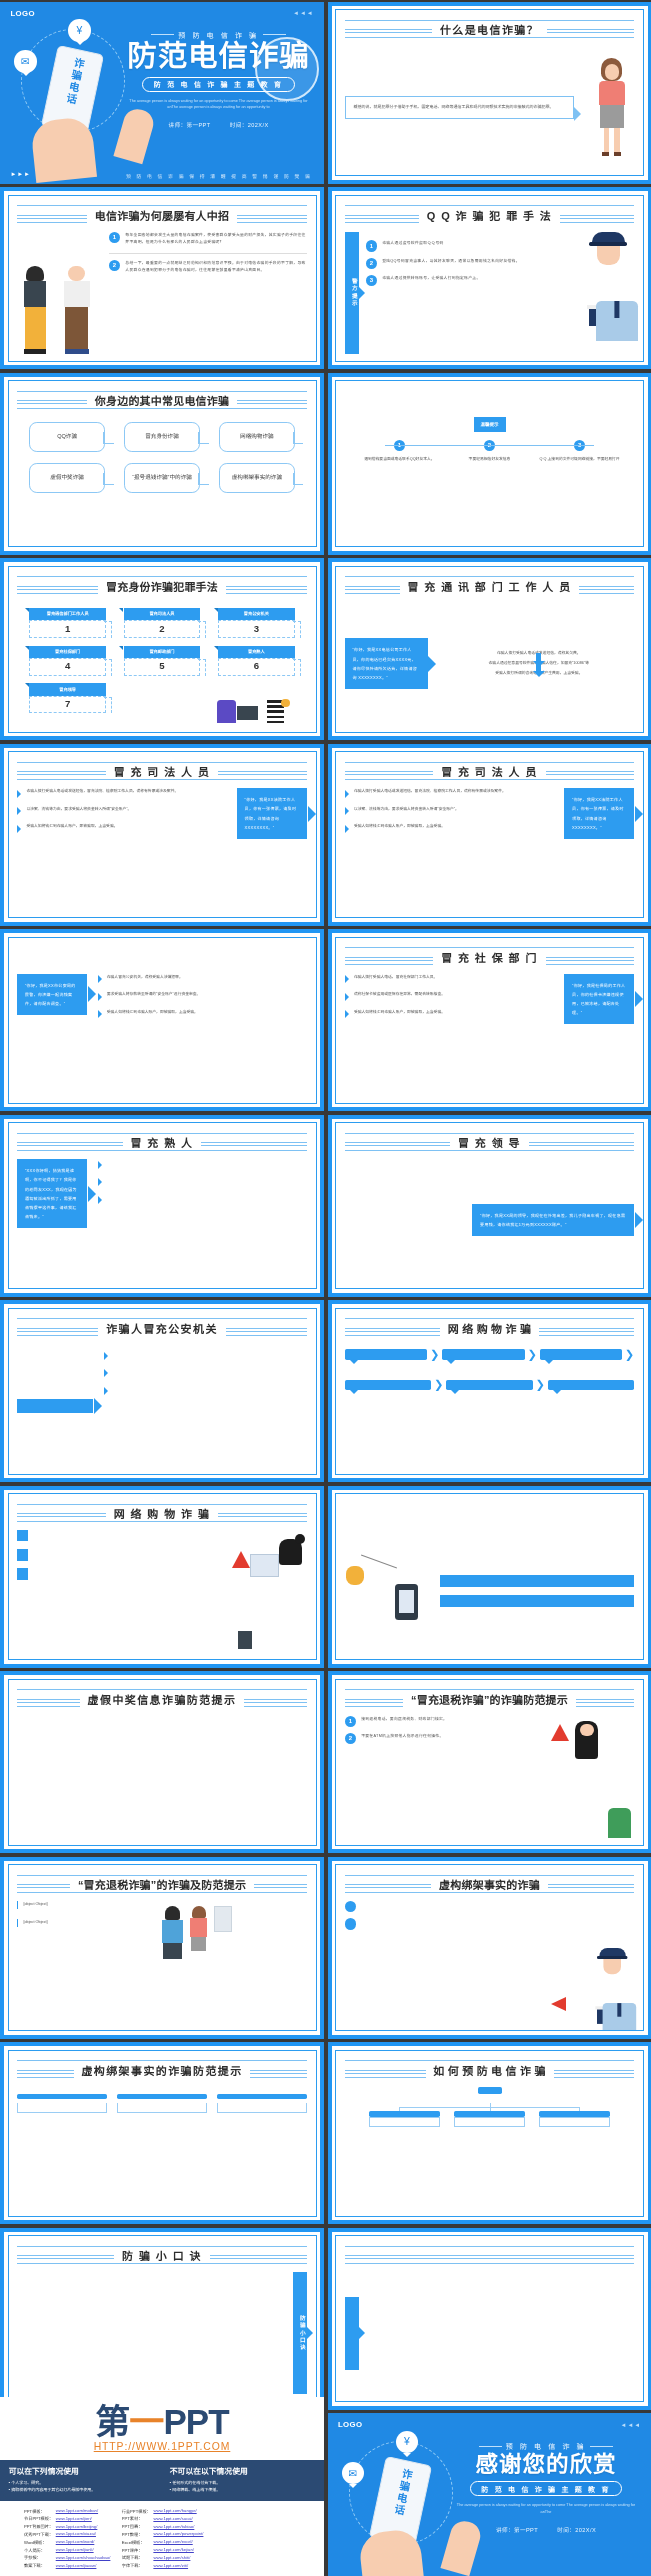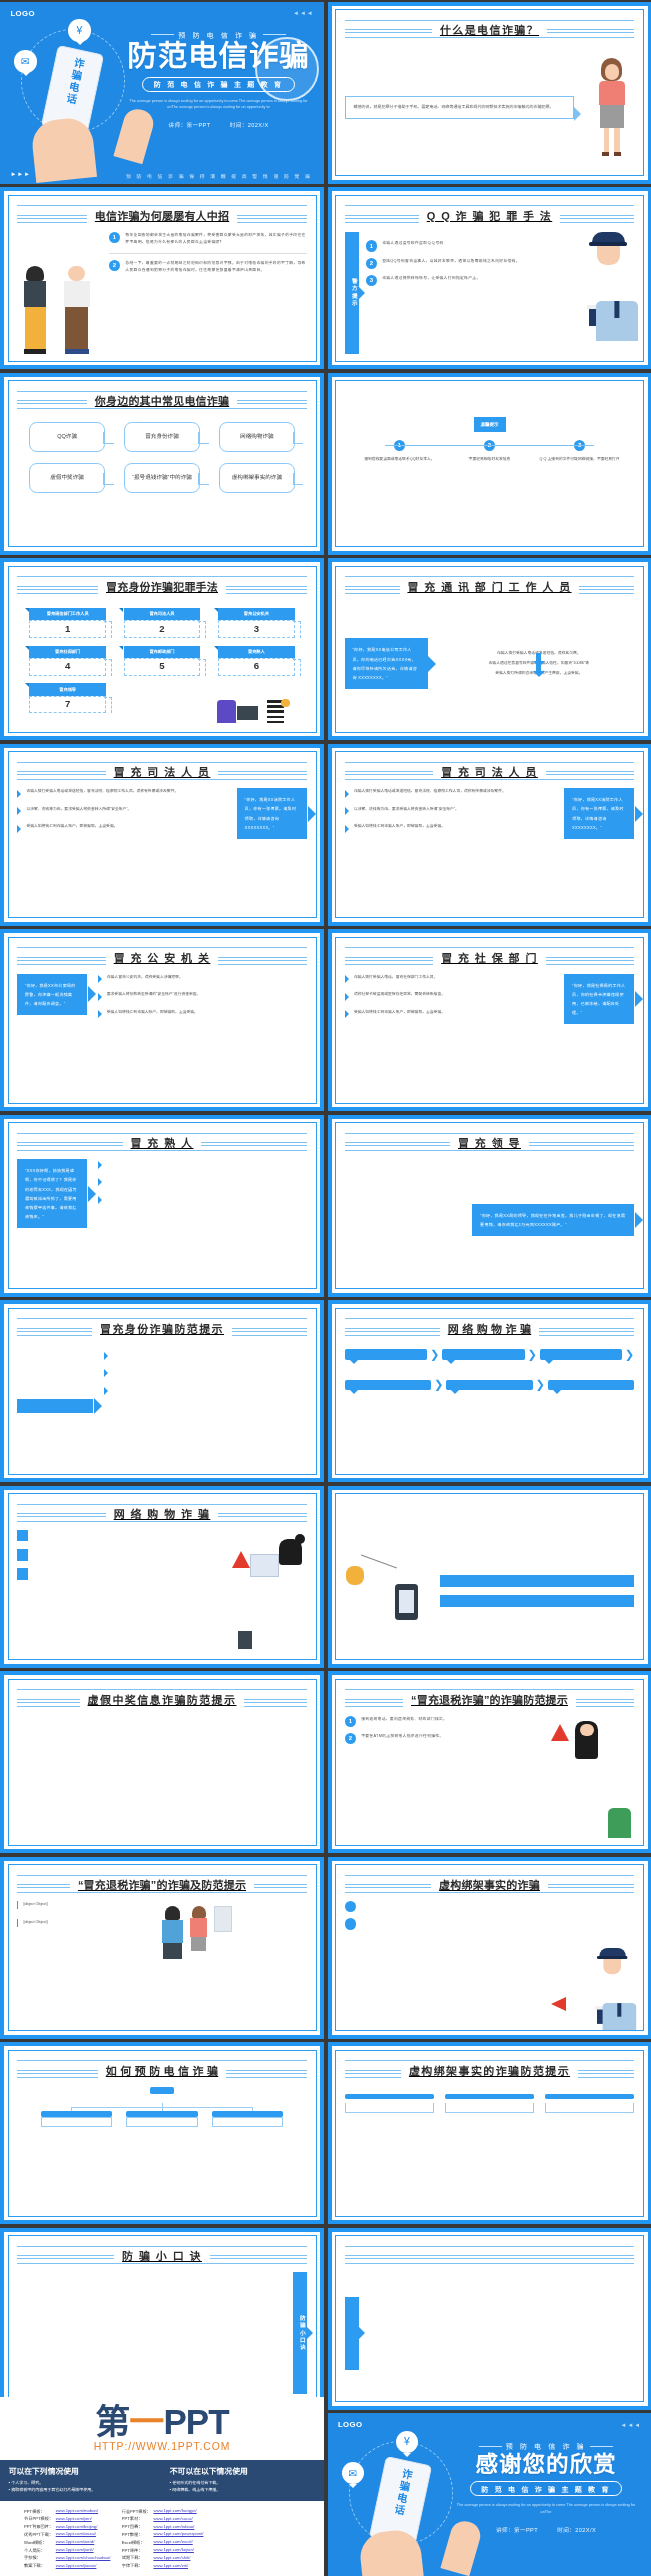--- a/index.html
+++ b/index.html
@@ -37,7 +37,6 @@
     border: 0.9px solid #2b9cf0;
     background: #fff;
     overflow: hidden;
-    text-decoration: underline;
   }
   .title-bar {
     position: relative;

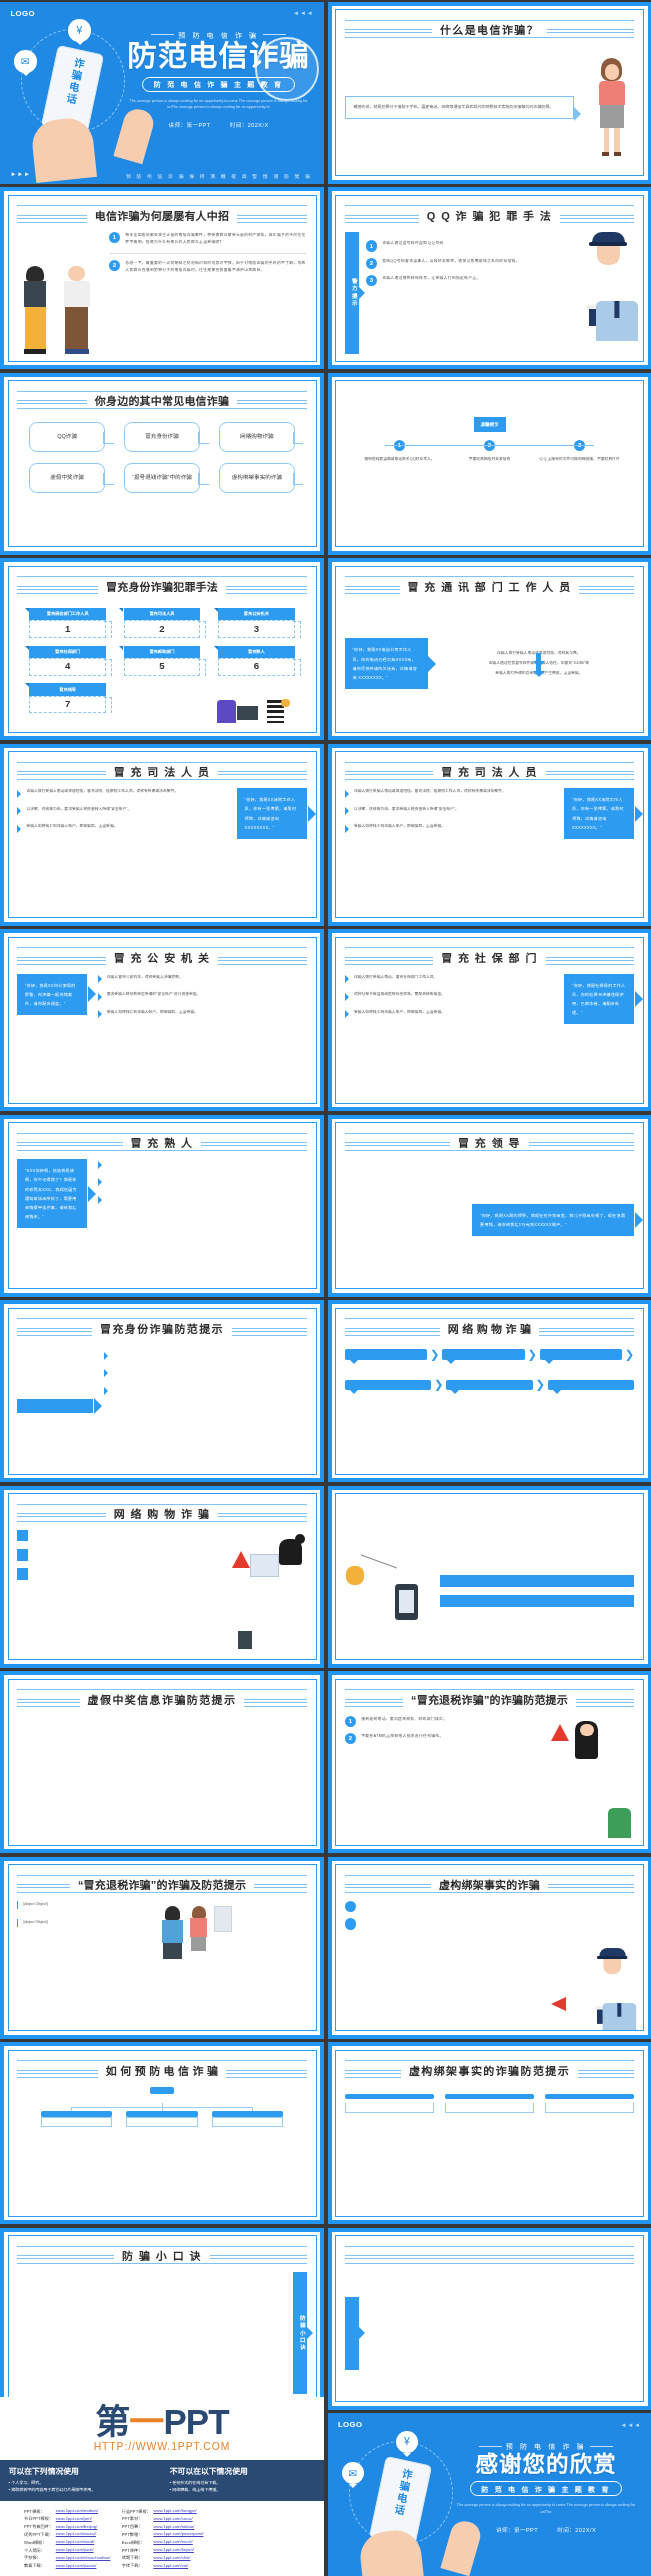--- a/index.html
+++ b/index.html
@@ -599,11 +599,6 @@
 
   <div class="slide">
       <div class="inner">
-    <div class="title-bar">
-          <div class="rule outer"></div>
-          <div class="rule"></div>
-      <div class="slide-title">冒 充 公 安 机 关</div>
-        </div>
     <div class="body" style="display:flex;gap:10.4px;">
       <div class="bluequote" style="width:70px;align-self:flex-start;">“你好，我是XX市公安局的民警，你涉嫌一起洗钱案件，请你配合调查。”</div>
       <div style="flex:1;">

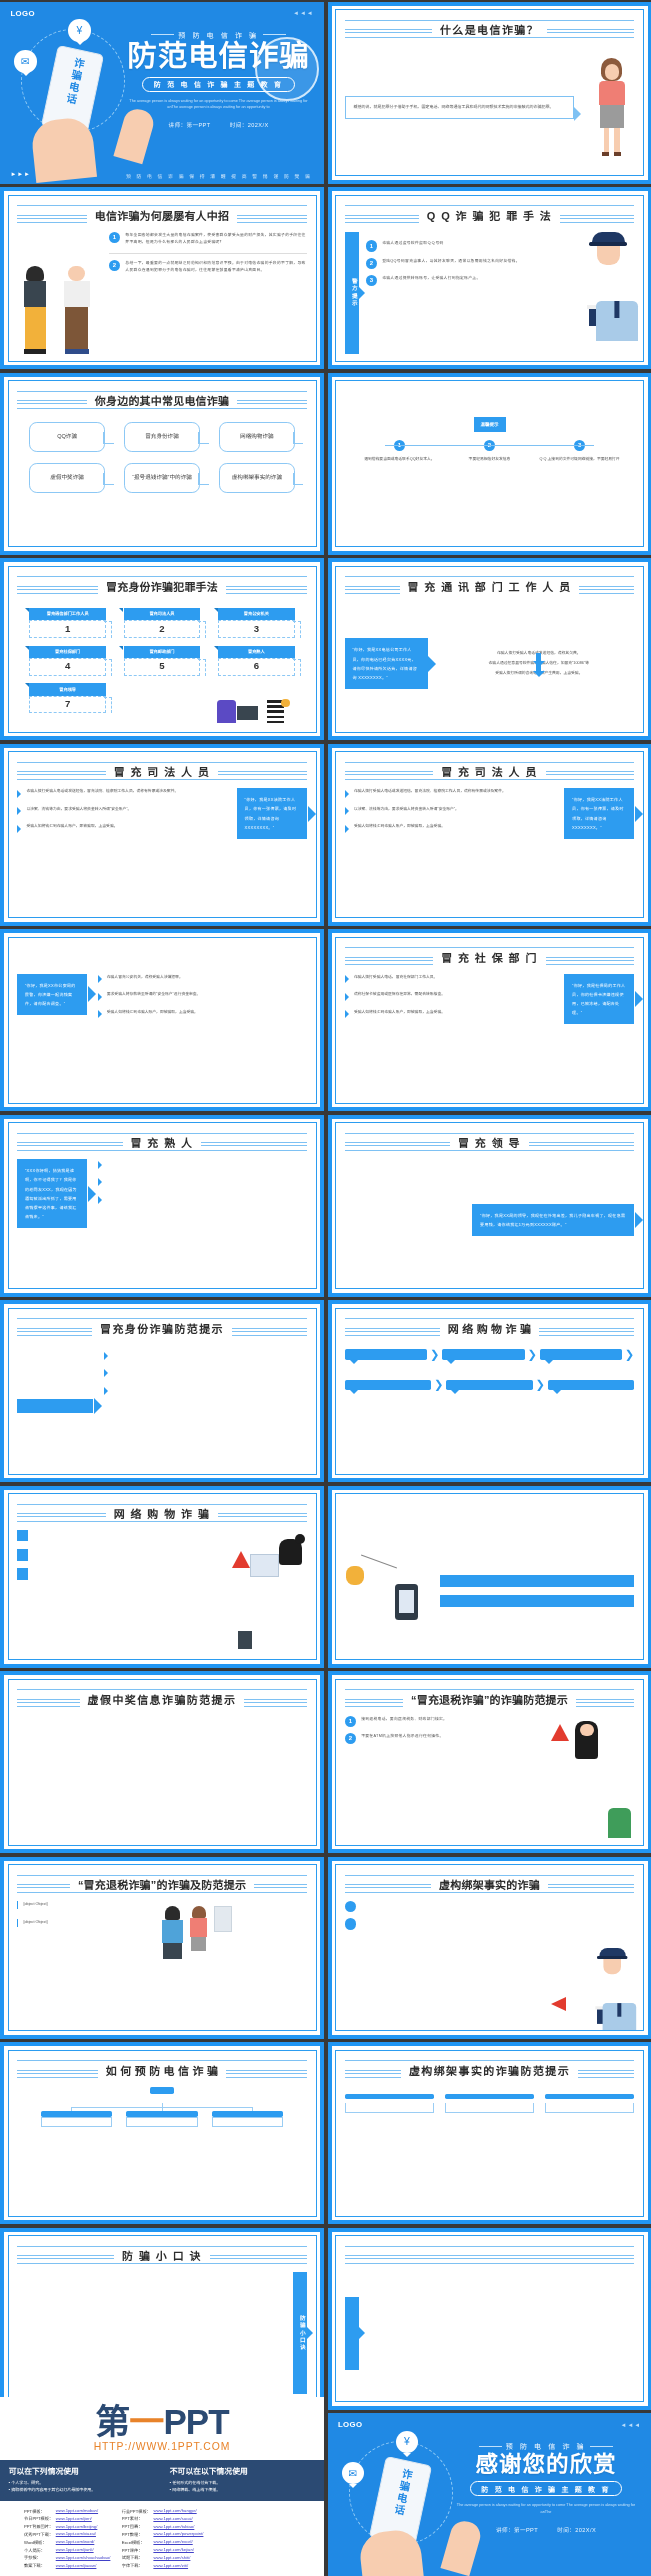--- a/index.html
+++ b/index.html
@@ -699,7 +699,7 @@
     <div class="title-bar">
           <div class="rule outer"></div>
           <div class="rule"></div>
-      <div class="slide-title">冒充身份诈骗防范提示</div>
+      <div class="slide-title">诈骗人冒充公安机关</div>
         </div>
     <div class="body" style="display:flex;gap:10.4px;">
       <div class="bluequote" style="width:76px;align-self:center;"></div>

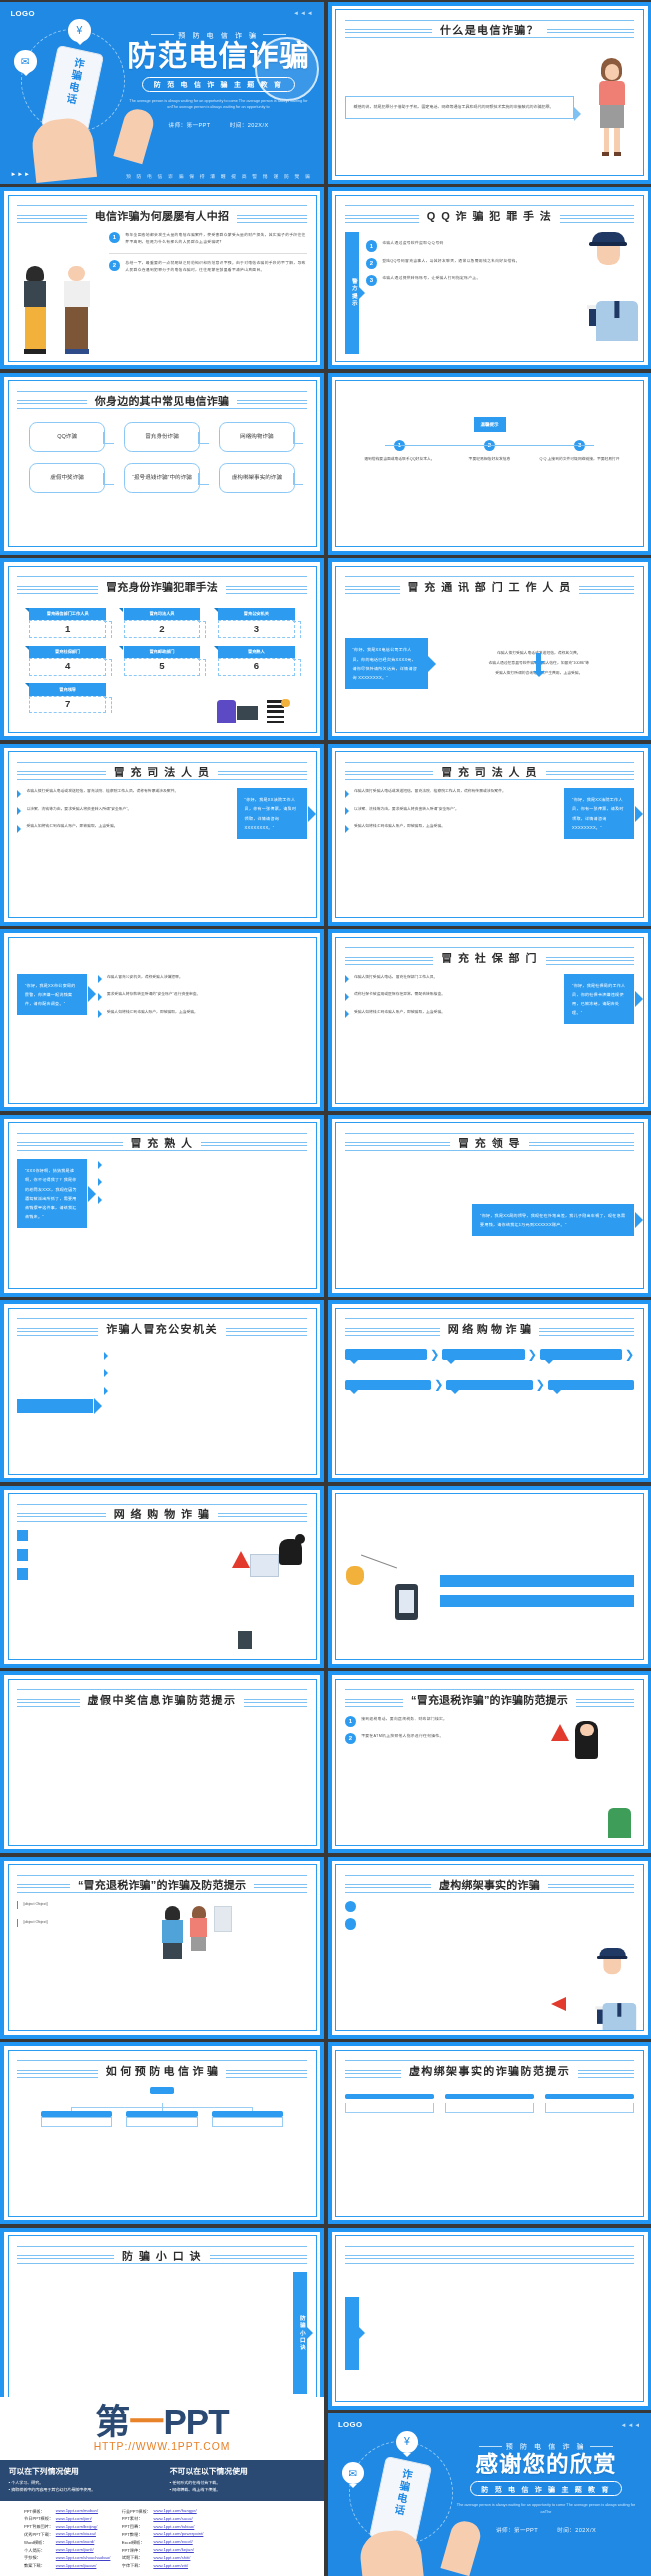--- a/index.html
+++ b/index.html
@@ -924,42 +924,6 @@
     <div class="title-bar">
           <div class="rule outer"></div>
           <div class="rule"></div>
-      <div class="slide-title tight">如 何 预 防 电 信 诈 骗</div>
-        </div>
-    <div class="body">
-      <div style="text-align:center;margin-bottom:7px;">
-        <span class="hdr-pill" style="display:inline-block;padding:3.5px 12px;"></span>
-      </div>
-      <div style="position:relative;height:8.7px;">
-        <div style="position:absolute;left:50%;top:0;width:0.9px;height:4.3px;background:#9acdf4;"></div>
-        <div style="position:absolute;left:54px;right:54px;top:4.3px;height:0.9px;background:#9acdf4;"></div>
-        <div style="position:absolute;left:54px;top:4.3px;width:0.9px;height:4.3px;background:#9acdf4;"></div>
-        <div style="position:absolute;left:50%;top:4.3px;width:0.9px;height:4.3px;background:#9acdf4;"></div>
-        <div style="position:absolute;right:54px;top:4.3px;width:0.9px;height:4.3px;background:#9acdf4;"></div>
-      </div>
-      <div style="display:grid;grid-template-columns:repeat(3,1fr);gap:14px;padding:0 24px;">
-        <div>
-          <div class="hdr-pill"></div>
-          <div class="treebox"></div>
-            </div>
-        <div>
-          <div class="hdr-pill"></div>
-          <div class="treebox"></div>
-            </div>
-        <div>
-          <div class="hdr-pill"></div>
-          <div class="treebox"></div>
-            </div>
-      </div>
-    </div>
-  </div>
-    </div>
-
-  <div class="slide">
-      <div class="inner">
-    <div class="title-bar">
-          <div class="rule outer"></div>
-          <div class="rule"></div>
       <div class="slide-title">虚构绑架事实的诈骗防范提示</div>
         </div>
     <div class="body" style="display:grid;grid-template-columns:repeat(3,1fr);gap:10.4px;padding-top:7px;">
@@ -984,6 +948,42 @@
     <div class="title-bar">
           <div class="rule outer"></div>
           <div class="rule"></div>
+      <div class="slide-title tight">如 何 预 防 电 信 诈 骗</div>
+        </div>
+    <div class="body">
+      <div style="text-align:center;margin-bottom:7px;">
+        <span class="hdr-pill" style="display:inline-block;padding:3.5px 12px;"></span>
+      </div>
+      <div style="position:relative;height:8.7px;">
+        <div style="position:absolute;left:50%;top:0;width:0.9px;height:4.3px;background:#9acdf4;"></div>
+        <div style="position:absolute;left:54px;right:54px;top:4.3px;height:0.9px;background:#9acdf4;"></div>
+        <div style="position:absolute;left:54px;top:4.3px;width:0.9px;height:4.3px;background:#9acdf4;"></div>
+        <div style="position:absolute;left:50%;top:4.3px;width:0.9px;height:4.3px;background:#9acdf4;"></div>
+        <div style="position:absolute;right:54px;top:4.3px;width:0.9px;height:4.3px;background:#9acdf4;"></div>
+      </div>
+      <div style="display:grid;grid-template-columns:repeat(3,1fr);gap:14px;padding:0 24px;">
+        <div>
+          <div class="hdr-pill"></div>
+          <div class="treebox"></div>
+            </div>
+        <div>
+          <div class="hdr-pill"></div>
+          <div class="treebox"></div>
+            </div>
+        <div>
+          <div class="hdr-pill"></div>
+          <div class="treebox"></div>
+            </div>
+      </div>
+    </div>
+  </div>
+    </div>
+
+  <div class="slide">
+      <div class="inner">
+    <div class="title-bar">
+          <div class="rule outer"></div>
+          <div class="rule"></div>
       <div class="slide-title">防 骗 小 口 诀</div>
         </div>
     <div class="body" style="display:flex;gap:7px;">

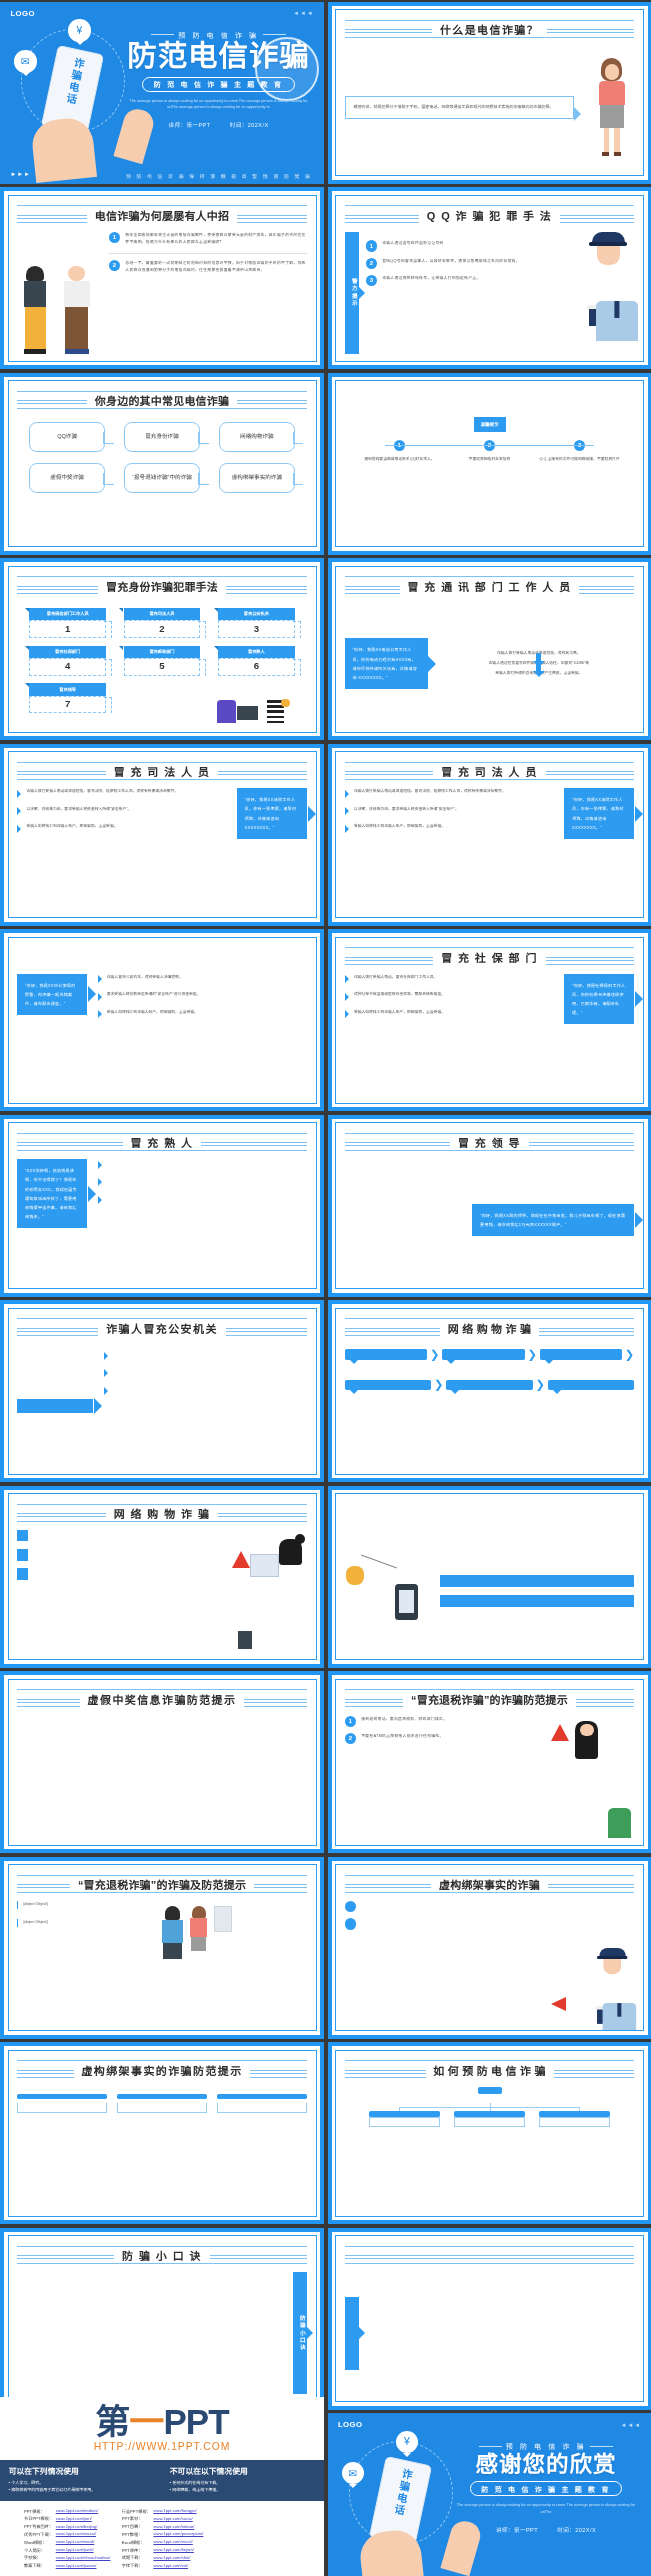--- a/index.html
+++ b/index.html
@@ -280,7 +280,7 @@
   .brand-top { height: 63px; display: flex; flex-direction: column; align-items: center; justify-content: center; }
   .brand-word { font-size: 35px; font-weight: bold; color: #2b4a73; letter-spacing: -0.9px; line-height: 1; }
   .brand-word i { color: #e8832a; font-style: normal; }
-  .brand-url { font-size: 10.4px; color: #e8832a; letter-spacing: 0.9px; margin-top: 2px; }
+  .brand-url { font-size: 10.4px; color: #e8832a; letter-spacing: 0.9px; margin-top: 2px; text-decoration: underline; }
   .brand-bar { background: #2b4a73; color: #fff; padding: 5.2px 8.7px 7px 8.7px; display: flex; gap: 15.6px; }
   .brand-bar h4 { font-size: 7.8px; margin-bottom: 2.6px; }
   .brand-bar li { list-style: none; font-size: 4px; line-height: 1.9; }

